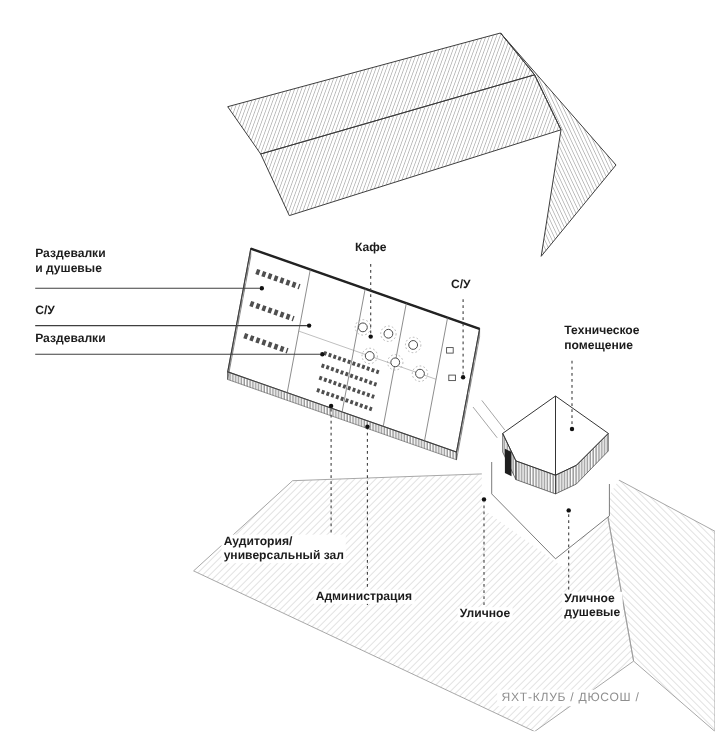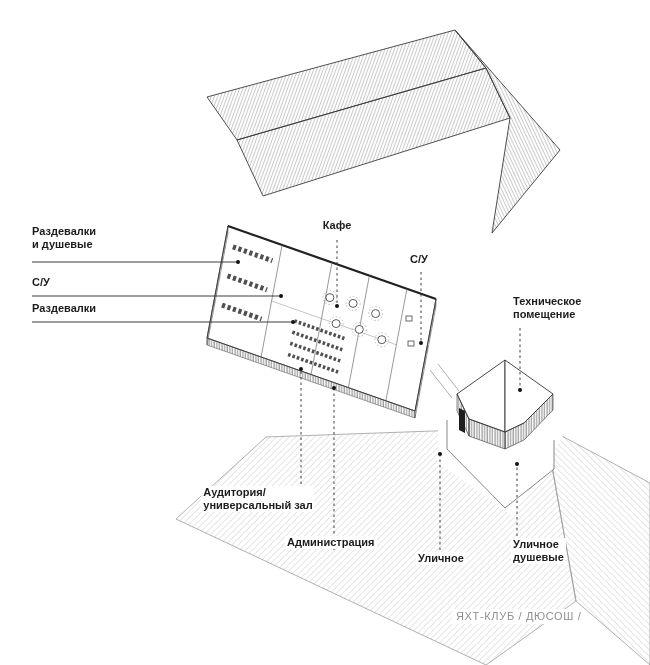--- a/index.html
+++ b/index.html
@@ -147,7 +147,7 @@
   <div class="lbl bg" style="left:416px;top:552px">Уличное</div>
   <div class="lbl bg" style="left:511px;top:538px">Уличное
 душевые</div>
-  <div class="caption" style="left:452px;top:609px">ЯХТ-КЛУБ / ДЮСОШ /</div>
+  <div class="caption" style="left:452px;top:627px">ЯХТ-КЛУБ / ДЮСОШ /</div>
 </div>
 
 </body></html>

